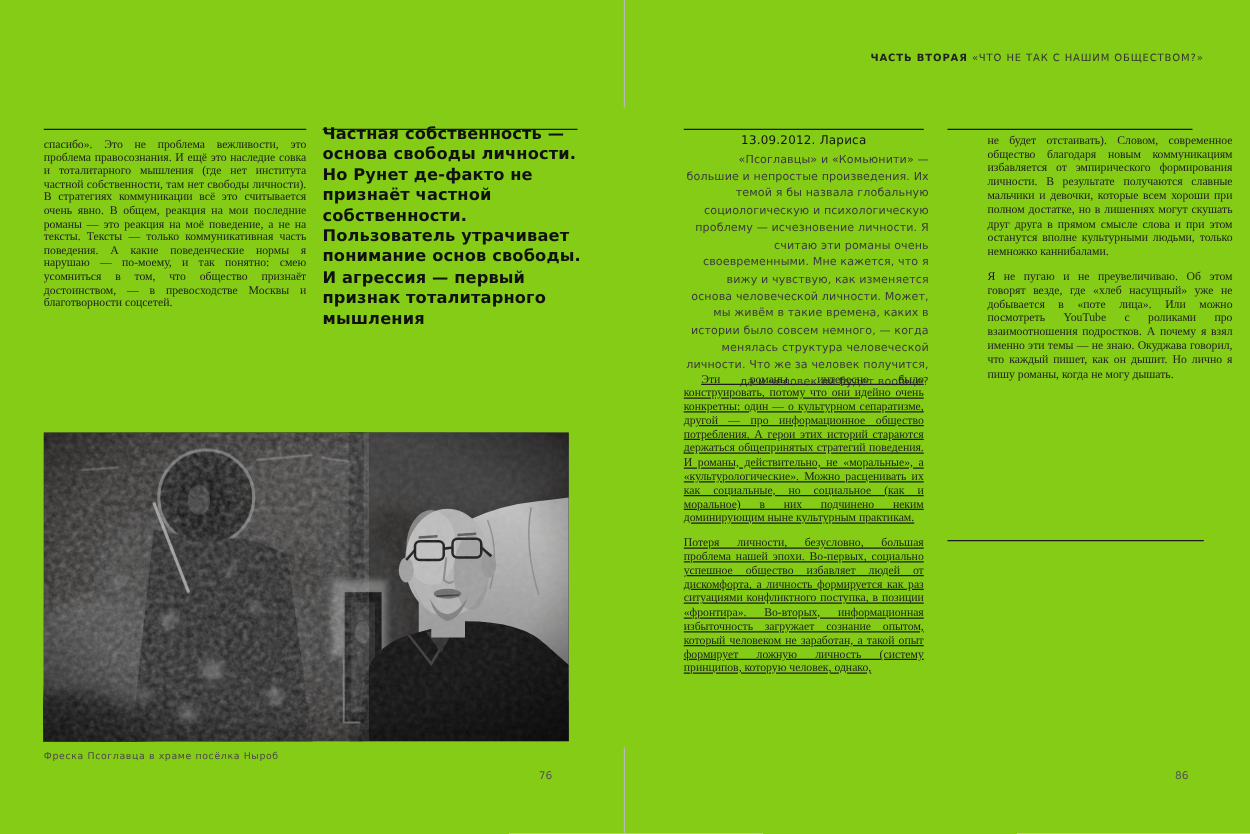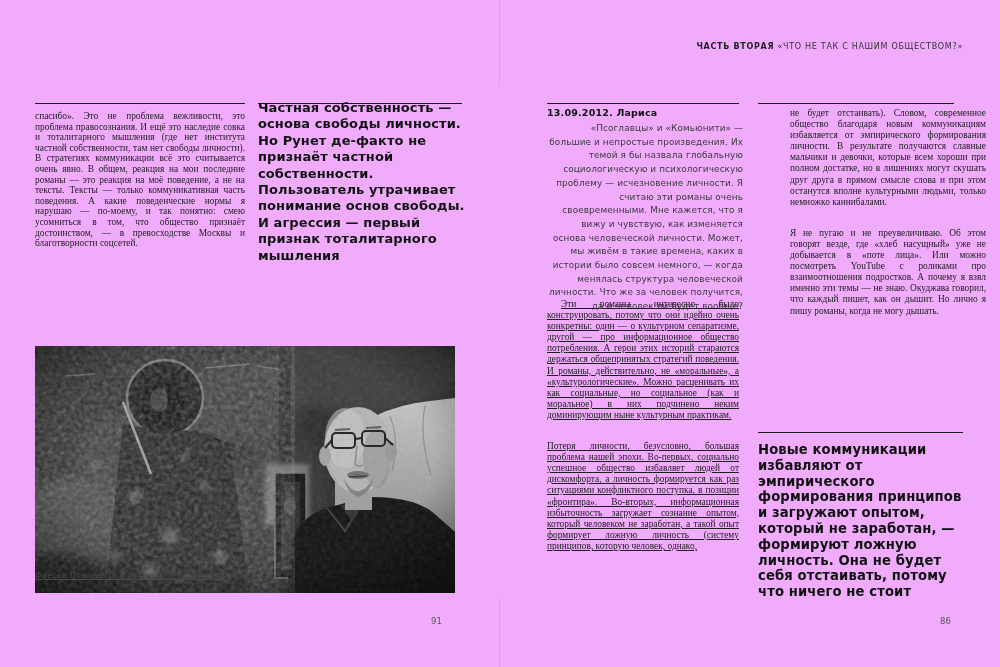--- a/index.html
+++ b/index.html
@@ -5,7 +5,7 @@
   * { margin:0; padding:0; box-sizing:border-box; }
   html,body { background:#e9e9e9; }
   #spread {
-    position:relative; width:1000px; height:667px; background:#f0abfc;
+    position:relative; width:1000px; height:667px; background:#84cc16;
     font-family:"DejaVu Sans", "Liberation Sans", sans-serif; color:#1c1c1c;
     overflow:hidden; margin:0 auto;
   }

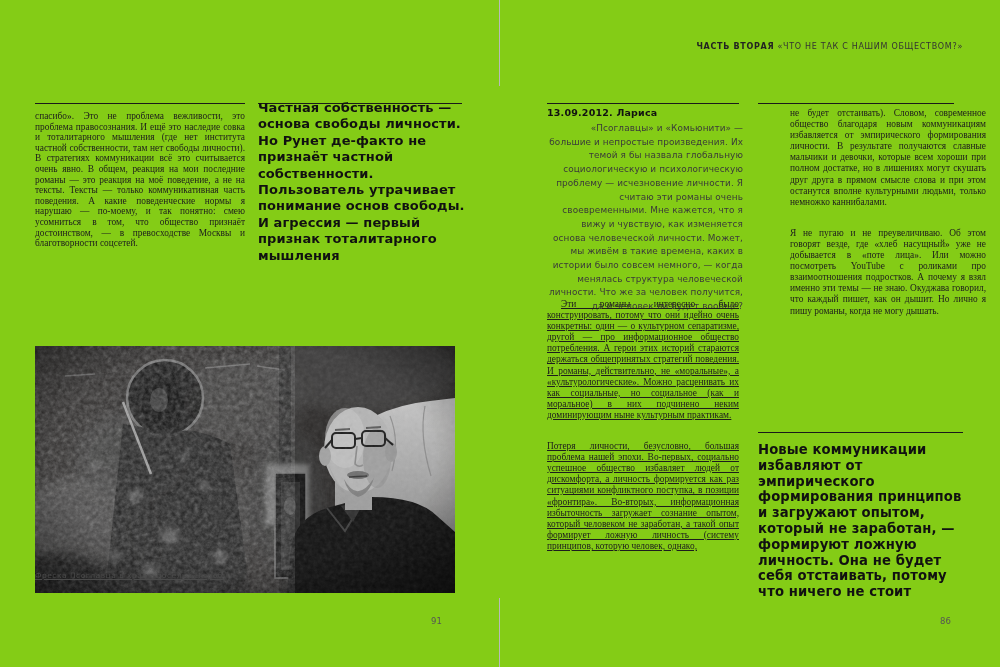--- a/index.html
+++ b/index.html
@@ -55,7 +55,7 @@
 
   #letter-head {
     position:absolute; left:547px; top:107px; width:192px;
-    font-size:9.5px; font-weight:700; color:#111; letter-spacing:0.2px;
+    font-size:9.5px; font-weight:400; color:#111; letter-spacing:0.2px;text-align:center;
   }
   #letter-text {
     position:absolute; left:547px; top:122px; width:196px;

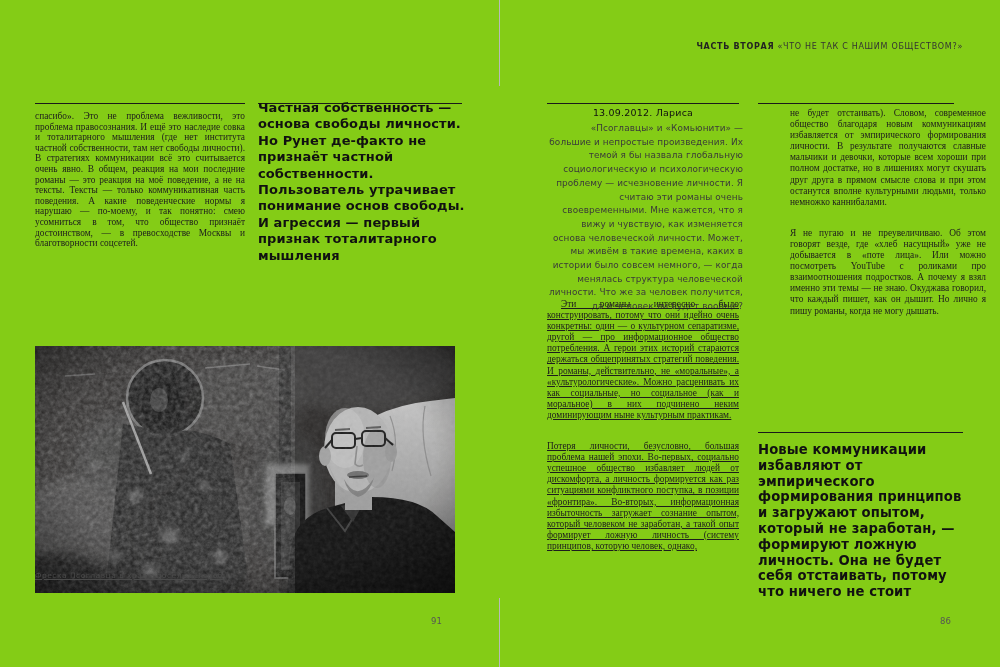--- a/index.html
+++ b/index.html
@@ -31,7 +31,7 @@
     font-family:"Liberation Serif", "DejaVu Serif", serif;
     font-size:9.4px; line-height:11.1px; text-align:justify; color:#1d1d1d;
   }
-  .serif p + p { margin-top:20px; }
+  .serif p + p { margin-top:9px; }
   .serif p.indent { text-indent:14px; }
 
   #left-col-text { position:absolute; left:35px; top:111px; width:210px; line-height:10.6px; }

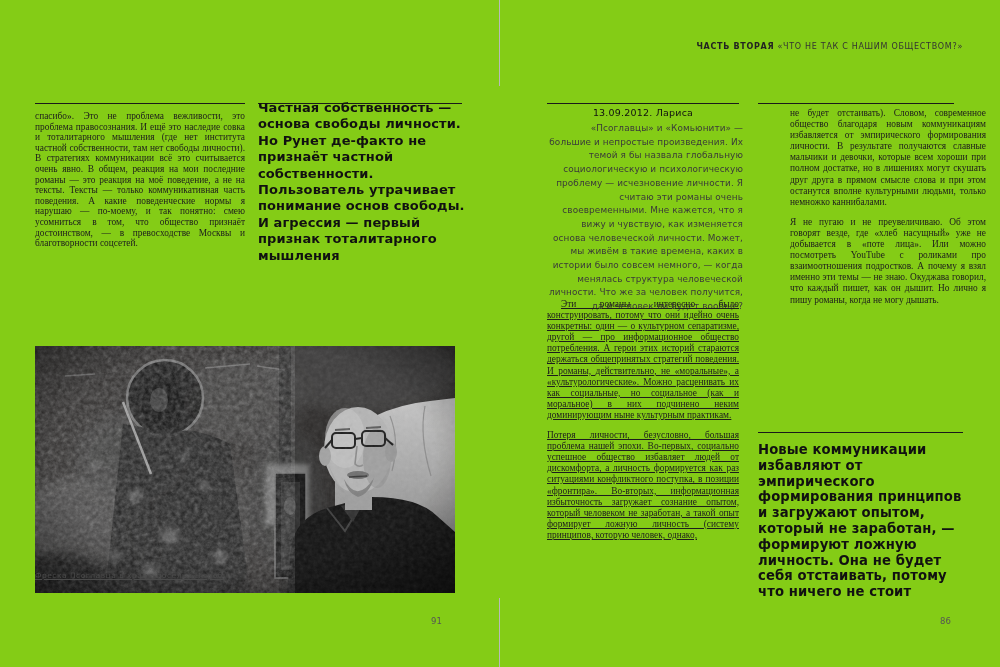--- a/index.html
+++ b/index.html
@@ -209,7 +209,6 @@
     <p>Я не пугаю и не преувеличиваю. Об этом говорят везде, где «хлеб насущный» уже не добывается в «поте лица». Или можно посмотреть YouTube с роликами про взаимоотношения подростков. А почему я взял именно эти темы — не знаю. Окуджава говорил, что каждый пишет, как он дышит. Но лично я пишу романы, когда не могу дышать.</p>
   </div>
 
-  <div id="pull-quote-right" class="pull-quote">Новые коммуникации избавляют от эмпирического формирования принципов и загружают опытом, который не заработан, — формируют ложную личность. Она не будет себя отстаивать, потому что ничего не стоит</div>
 
   <div id="page-number-right" class="page-number">86</div>
 

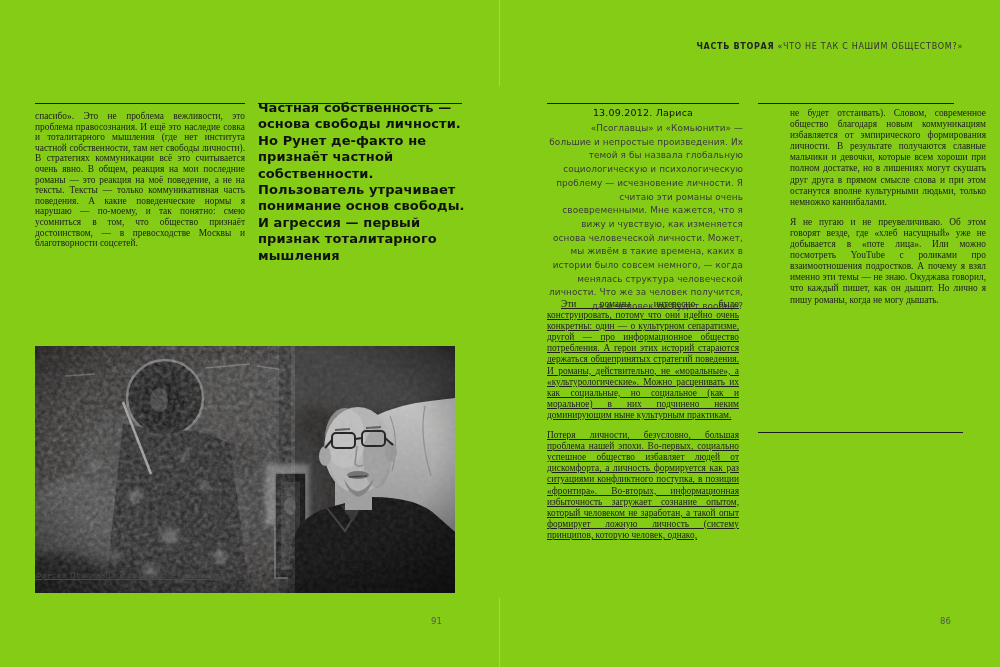--- a/index.html
+++ b/index.html
@@ -46,7 +46,7 @@
   #photo svg { display:block; width:100%; height:100%; }
 
   #photo-caption {
-    position:absolute; left:35px; top:571px; font-size:7.5px; letter-spacing:0.5px; color:#4a4a4a;text-decoration:underline;
+    position:absolute; left:35px; top:600px; font-size:7.5px; letter-spacing:0.5px; color:#4a4a4a;
   }
 
   .page-number { position:absolute; top:616px; font-size:8.5px; color:#555; }

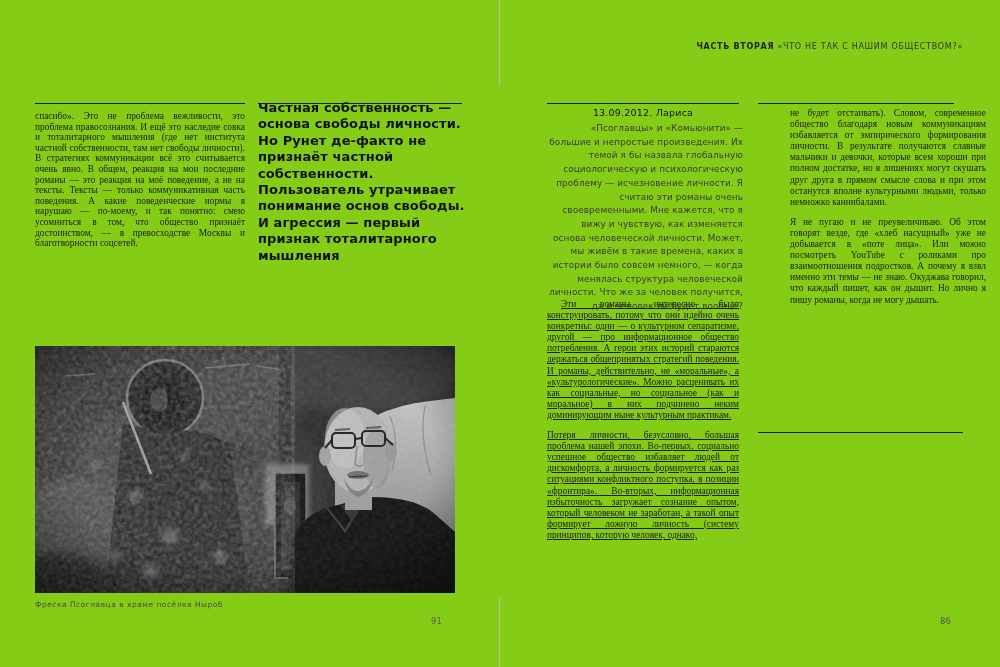--- a/index.html
+++ b/index.html
@@ -193,7 +193,7 @@
 
   <div id="photo-caption">Фреска Псоглавца в храме посёлка Ныроб</div>
 
-  <div id="page-number-left" class="page-number">91</div>
+  <div id="page-number-left" class="page-number">76</div>
 
   <div id="letter-head">13.09.2012. Лариса</div>
 

